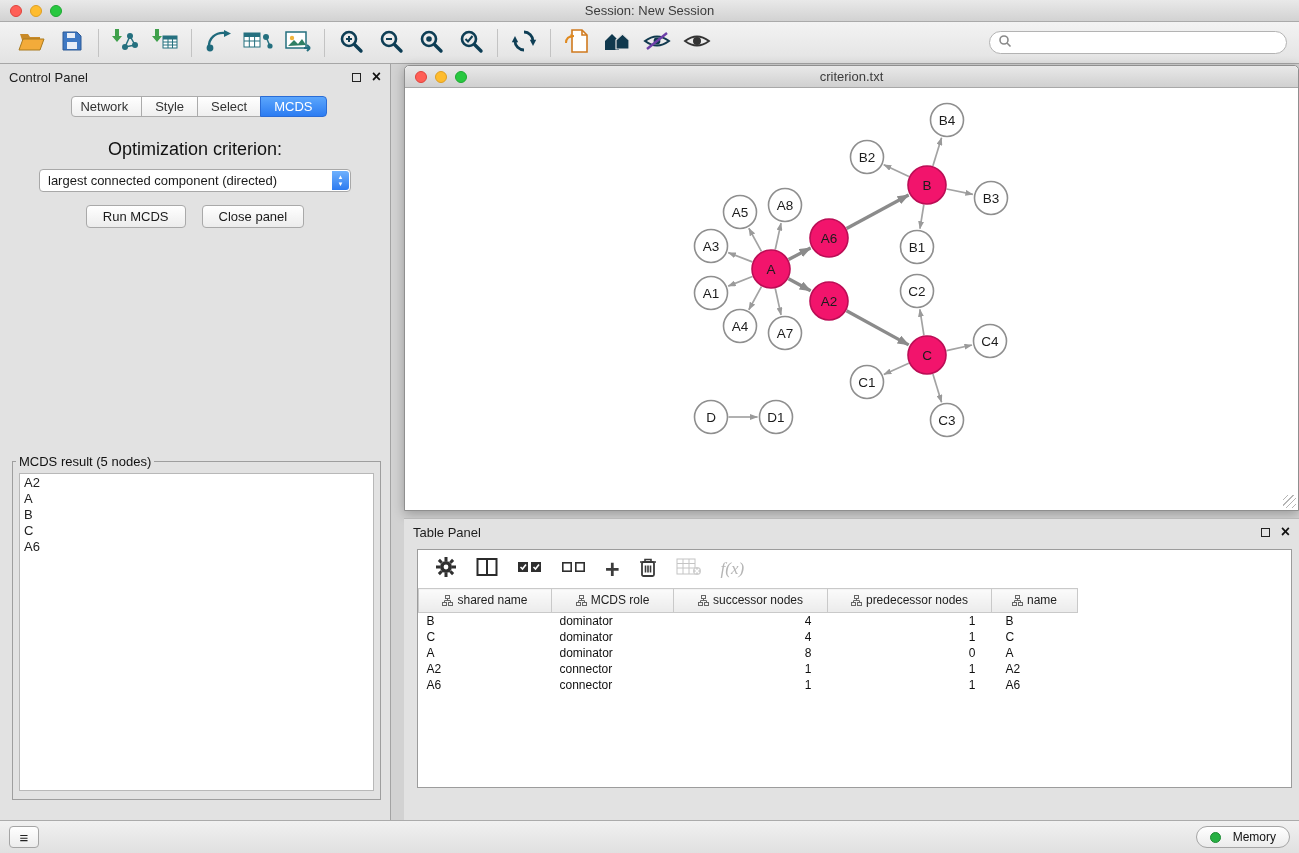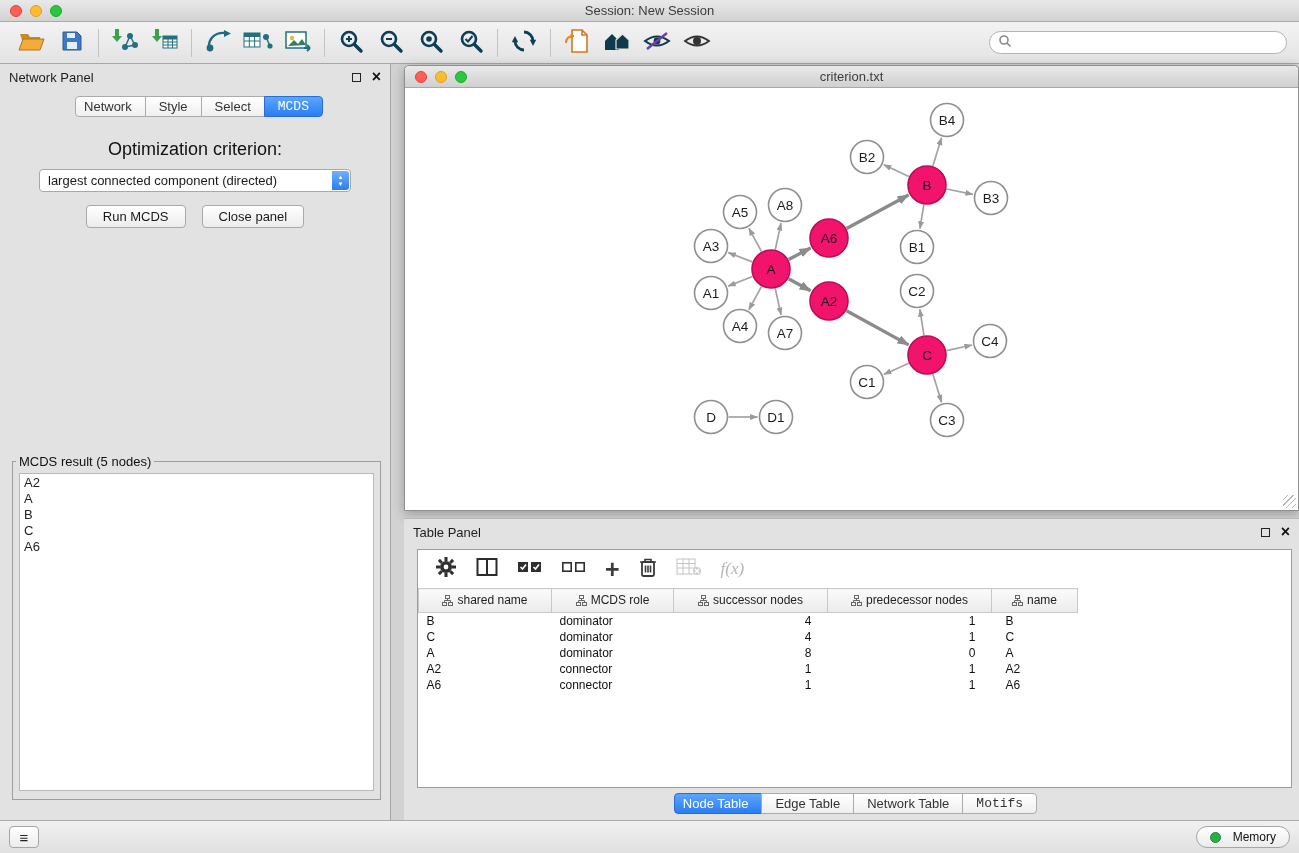--- a/index.html
+++ b/index.html
@@ -326,7 +326,7 @@
 
 <div id="control-panel">
   <div class="panel-header">
-    <span>Network Panel</span>
+    <span>Control Panel</span>
     <span class="hicons">
       <span class="float-icon"></span>
       <span class="close-icon">×</span>

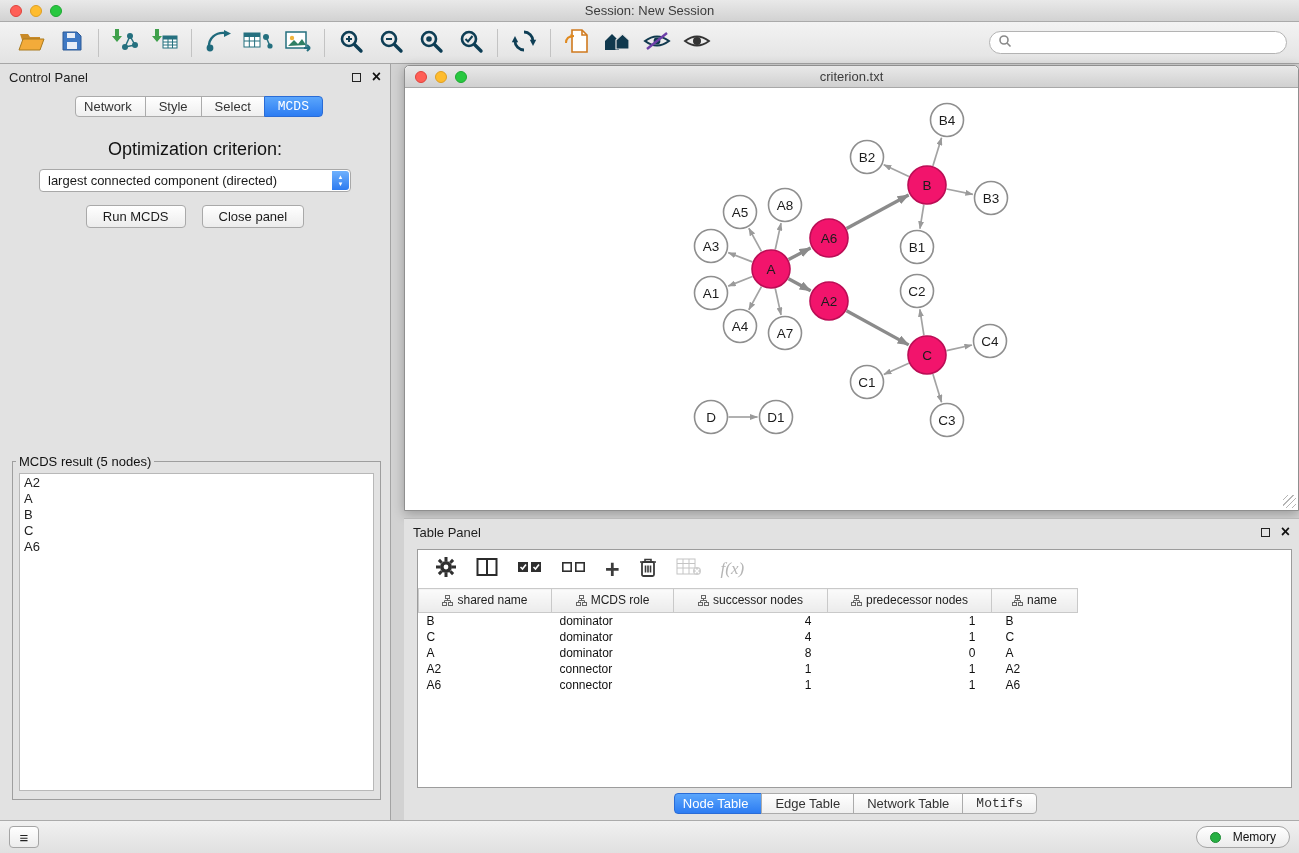--- a/index.html
+++ b/index.html
@@ -54,7 +54,7 @@
     border:1px solid #ababab; margin-left:-1px; color:#333; cursor:default;
   }
   .seg:first-child { border-radius:4px 0 0 4px; margin-left:8px;padding-left:8px; }
-  .seg:last-child  { border-radius:0 4px 4px 0;font-family:Liberation Mono, monospace; }
+  .seg:last-child  { border-radius:0 4px 4px 0; }
   .seg.active { background:linear-gradient(#5ba6fc,#2c7cf2); border-color:#2a6cd6; color:#fff; }
 
   .opt-label { margin-top:22px; text-align:center; font-size:18px; color:#111; }

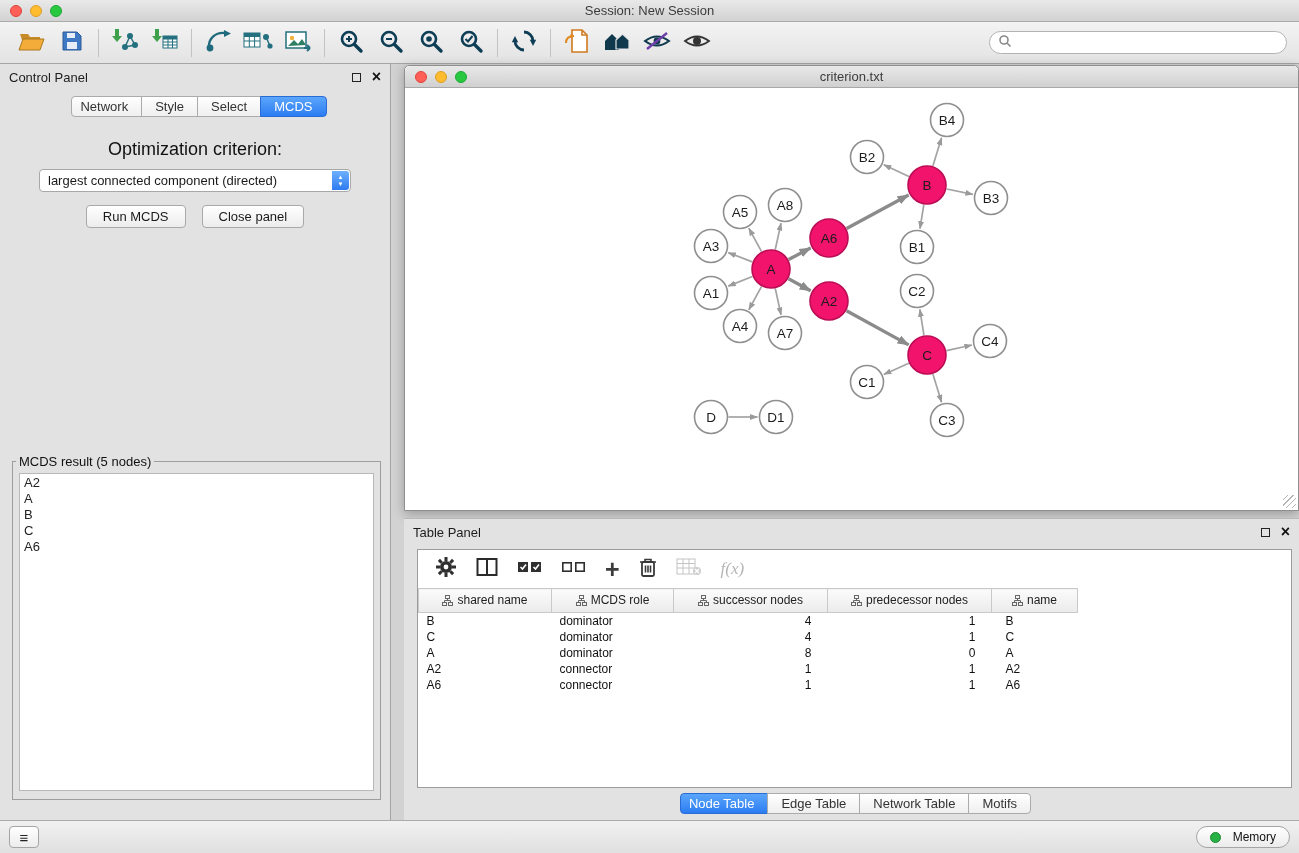--- a/index.html
+++ b/index.html
@@ -635,12 +635,6 @@
         </tbody>
     </table>
   </div>
-  <div class="table-tabs seg-tabs">
-      <div class="seg active">Node Table</div>
-      <div class="seg">Edge Table</div>
-      <div class="seg">Network Table</div>
-      <div class="seg">Motifs</div>
-    </div>
 </div>
 
 <div id="statusbar">

